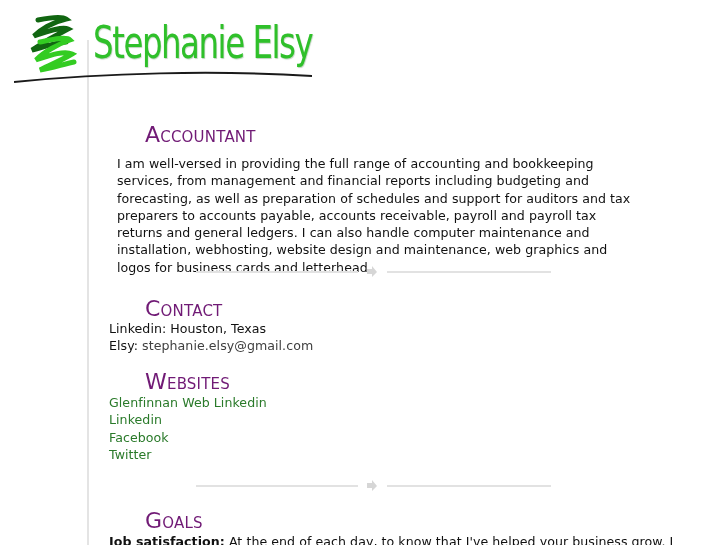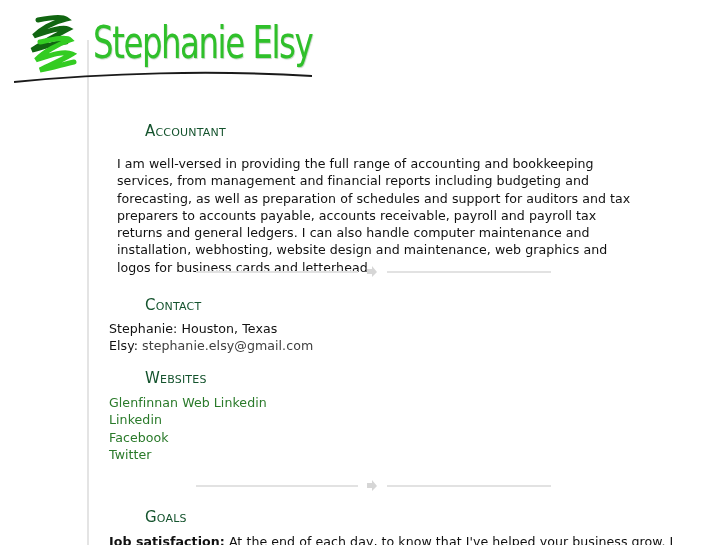--- a/index.html
+++ b/index.html
@@ -28,7 +28,7 @@
 
     .section-title {
       position: absolute; left: 145px;
-      font-size: 15px; color: #14532d; font-variant: small-caps;
+      font-size: 22px; color: #701a75; font-variant: small-caps;
       font-family: "DejaVu Sans", sans-serif; letter-spacing: 0.2px;
       margin: 0; font-weight: normal;
     }

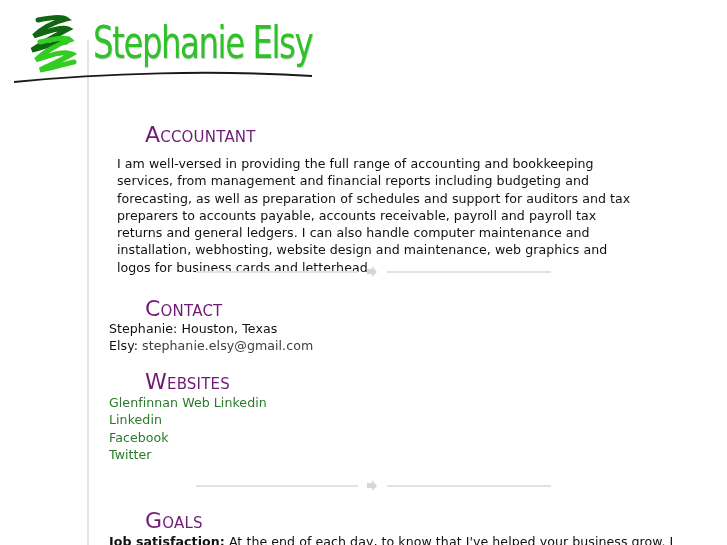--- a/index.html
+++ b/index.html
@@ -79,7 +79,7 @@
 
 <h2 class="section-title" style="top:296px">Contact</h2>
 <div class="text" style="top:320px">
-  <div><span>Stephanie: </span><span>Houston, Texas</span></div>
+  <div><span>Linkedin: </span><span>Houston, Texas</span></div>
   <div><span>Elsy: </span><a class="inline-link" href="#">stephanie.elsy@gmail.com</a></div>
 </div>
 

